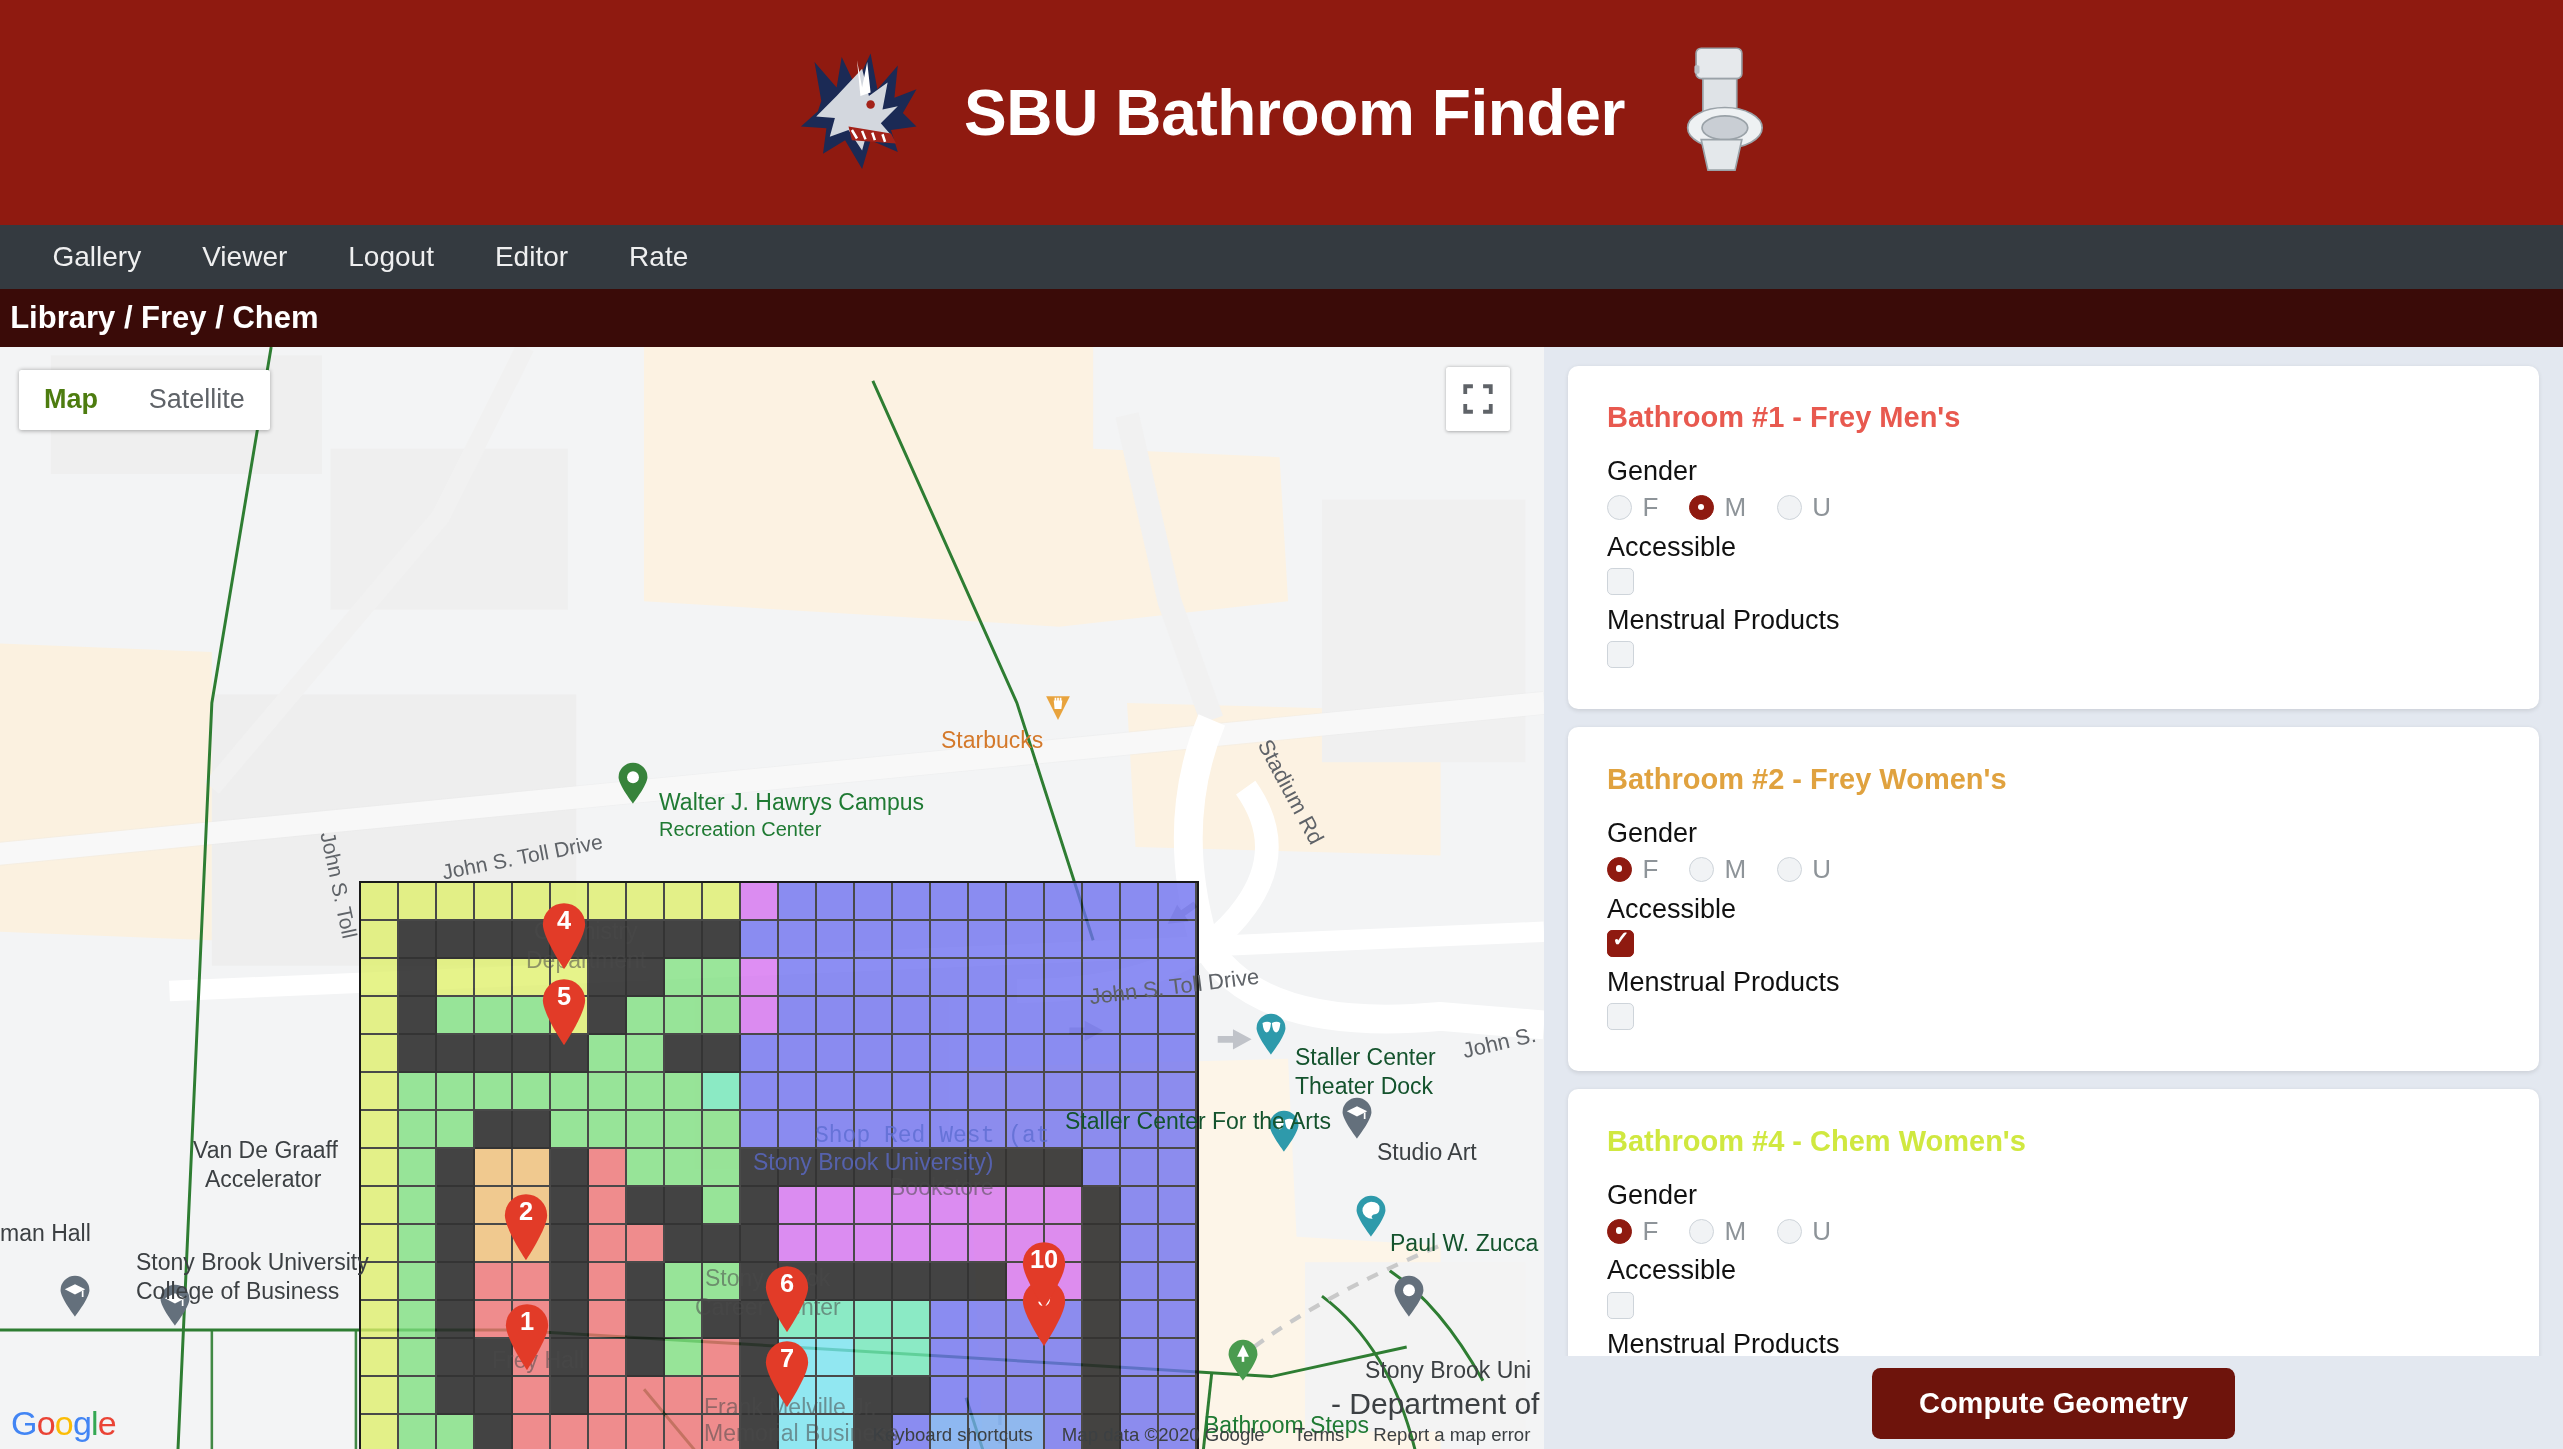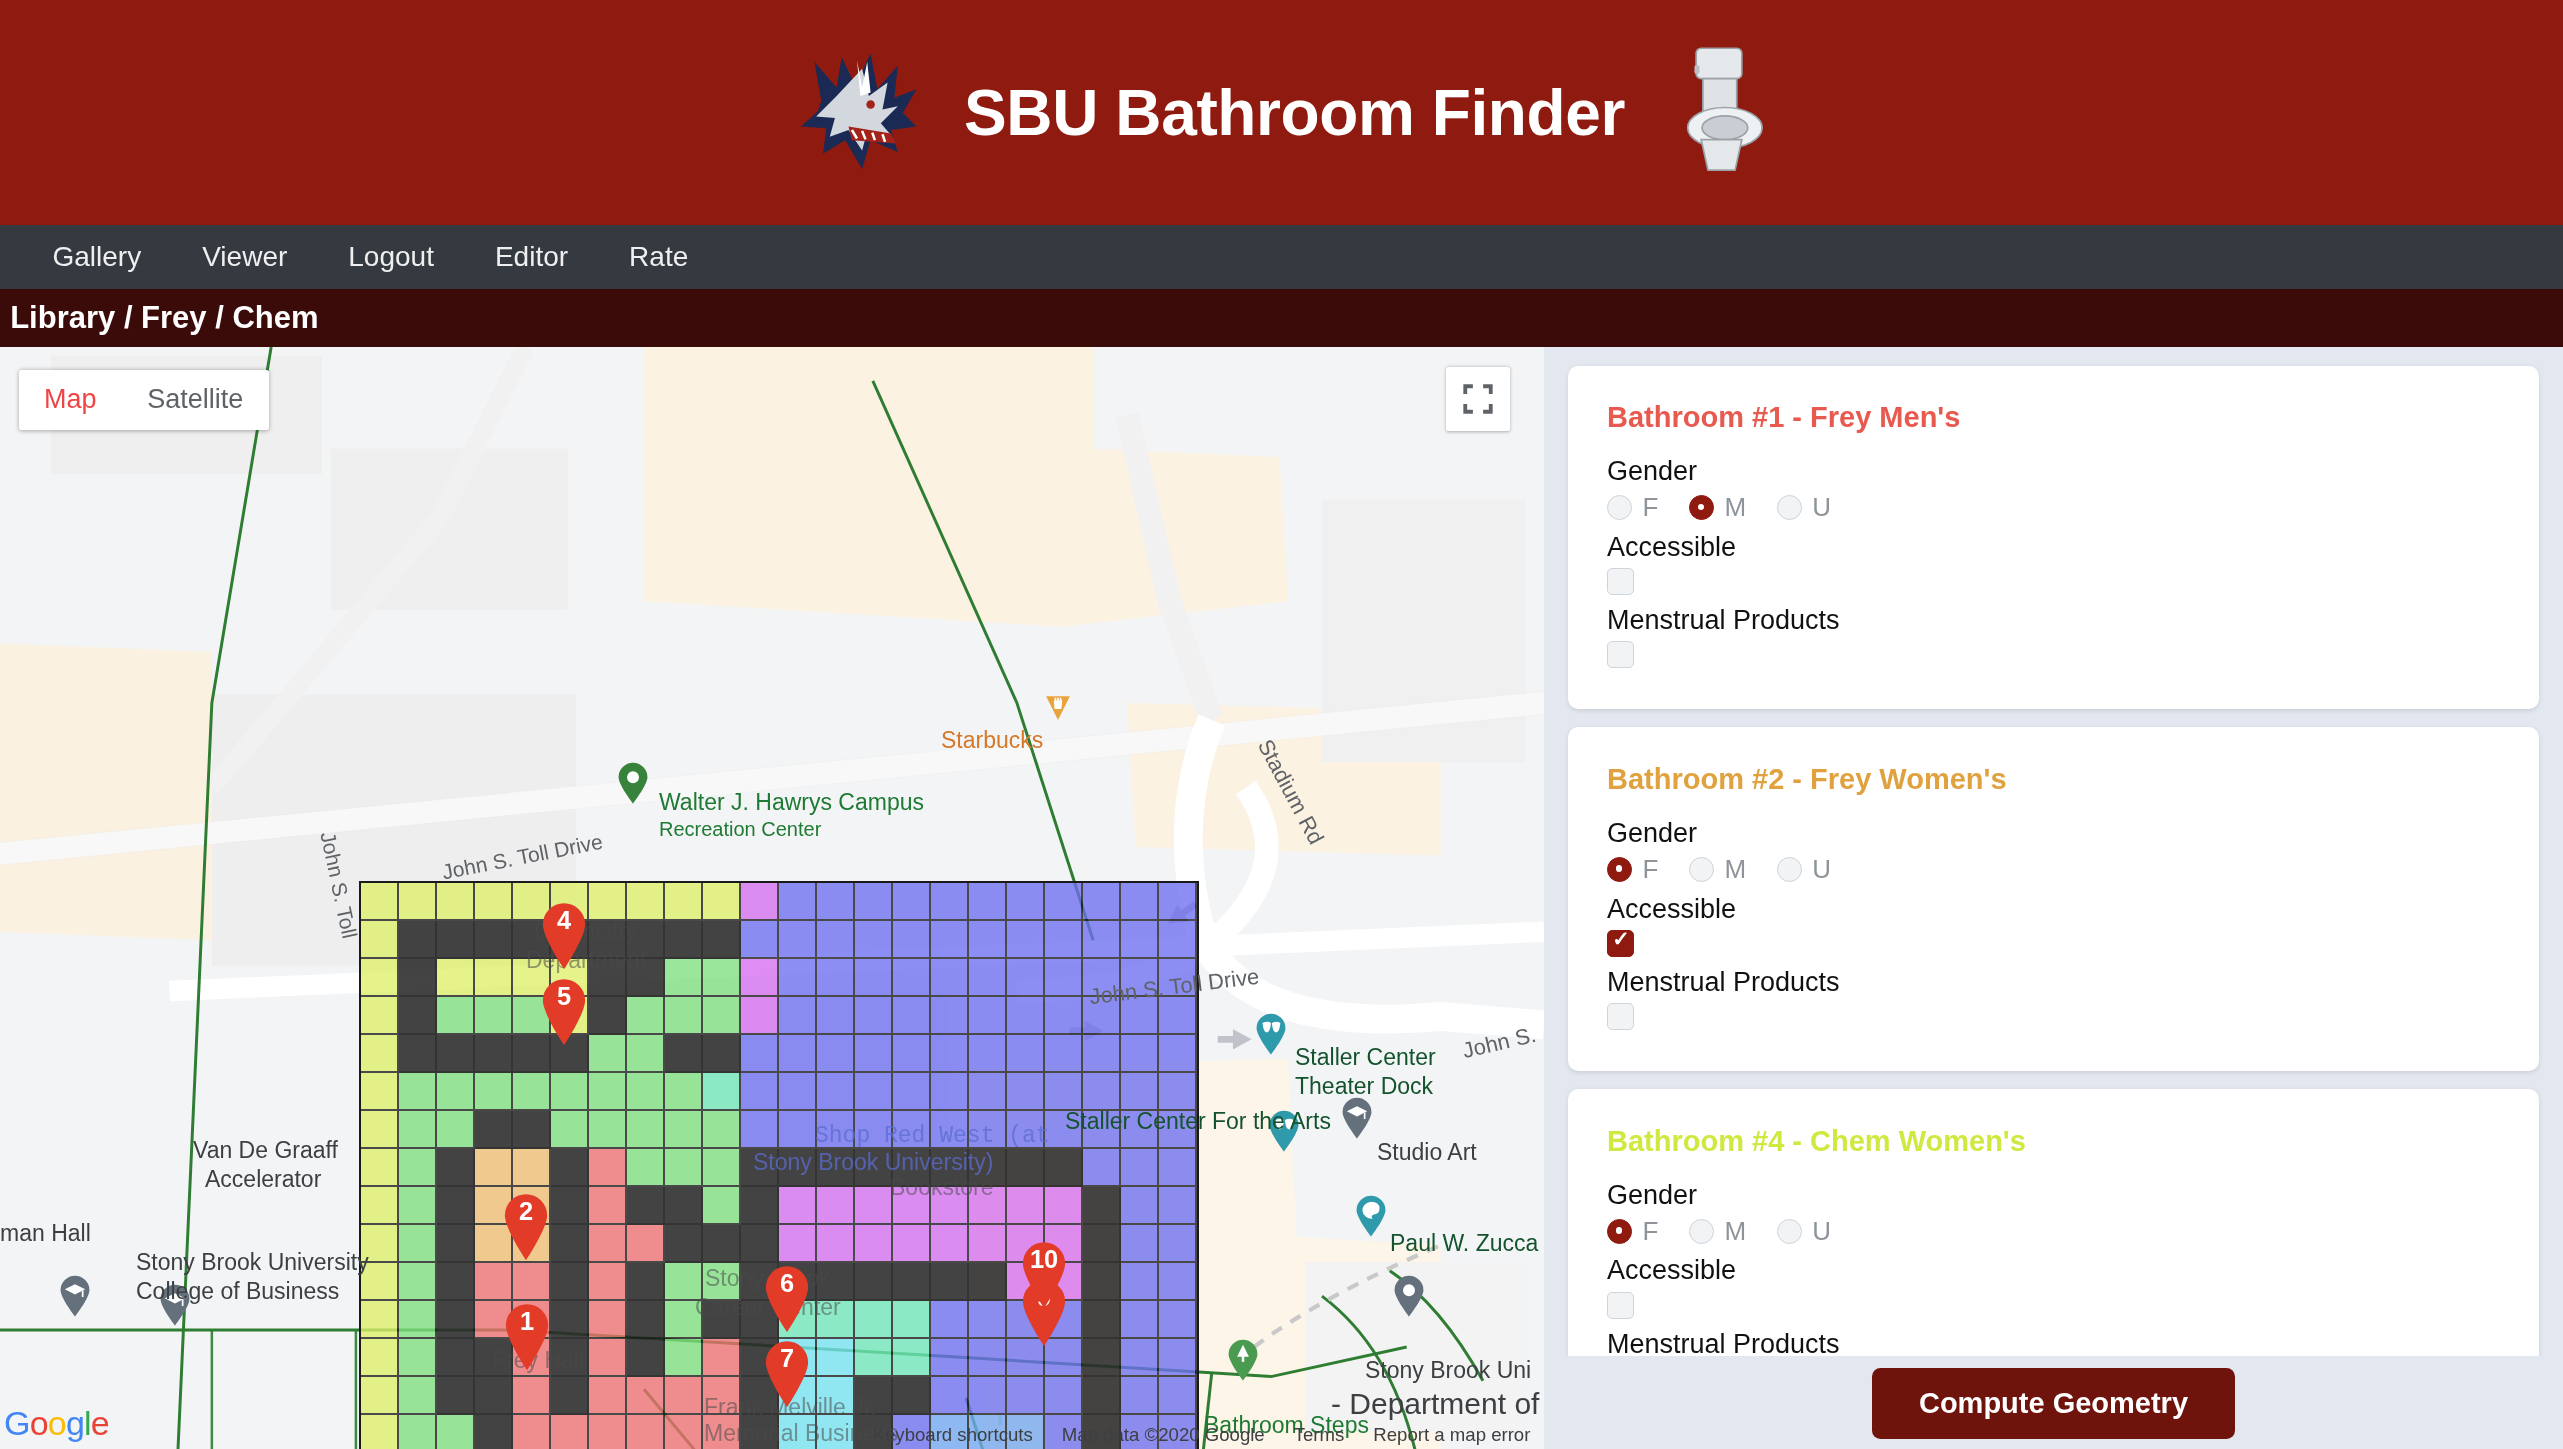--- a/index.html
+++ b/index.html
@@ -113,7 +113,7 @@
     font-size: 27px; color: #5f6368;
     cursor: pointer; white-space: nowrap;
   }
-  .maptype div.sel { color: #ef4444; font-weight: 400; }
+  .maptype div.sel { color: #4d7c0f; font-weight: 700; }
 
   .fullscreen-btn {
     position: absolute; top: 20.3px; right: 34px;

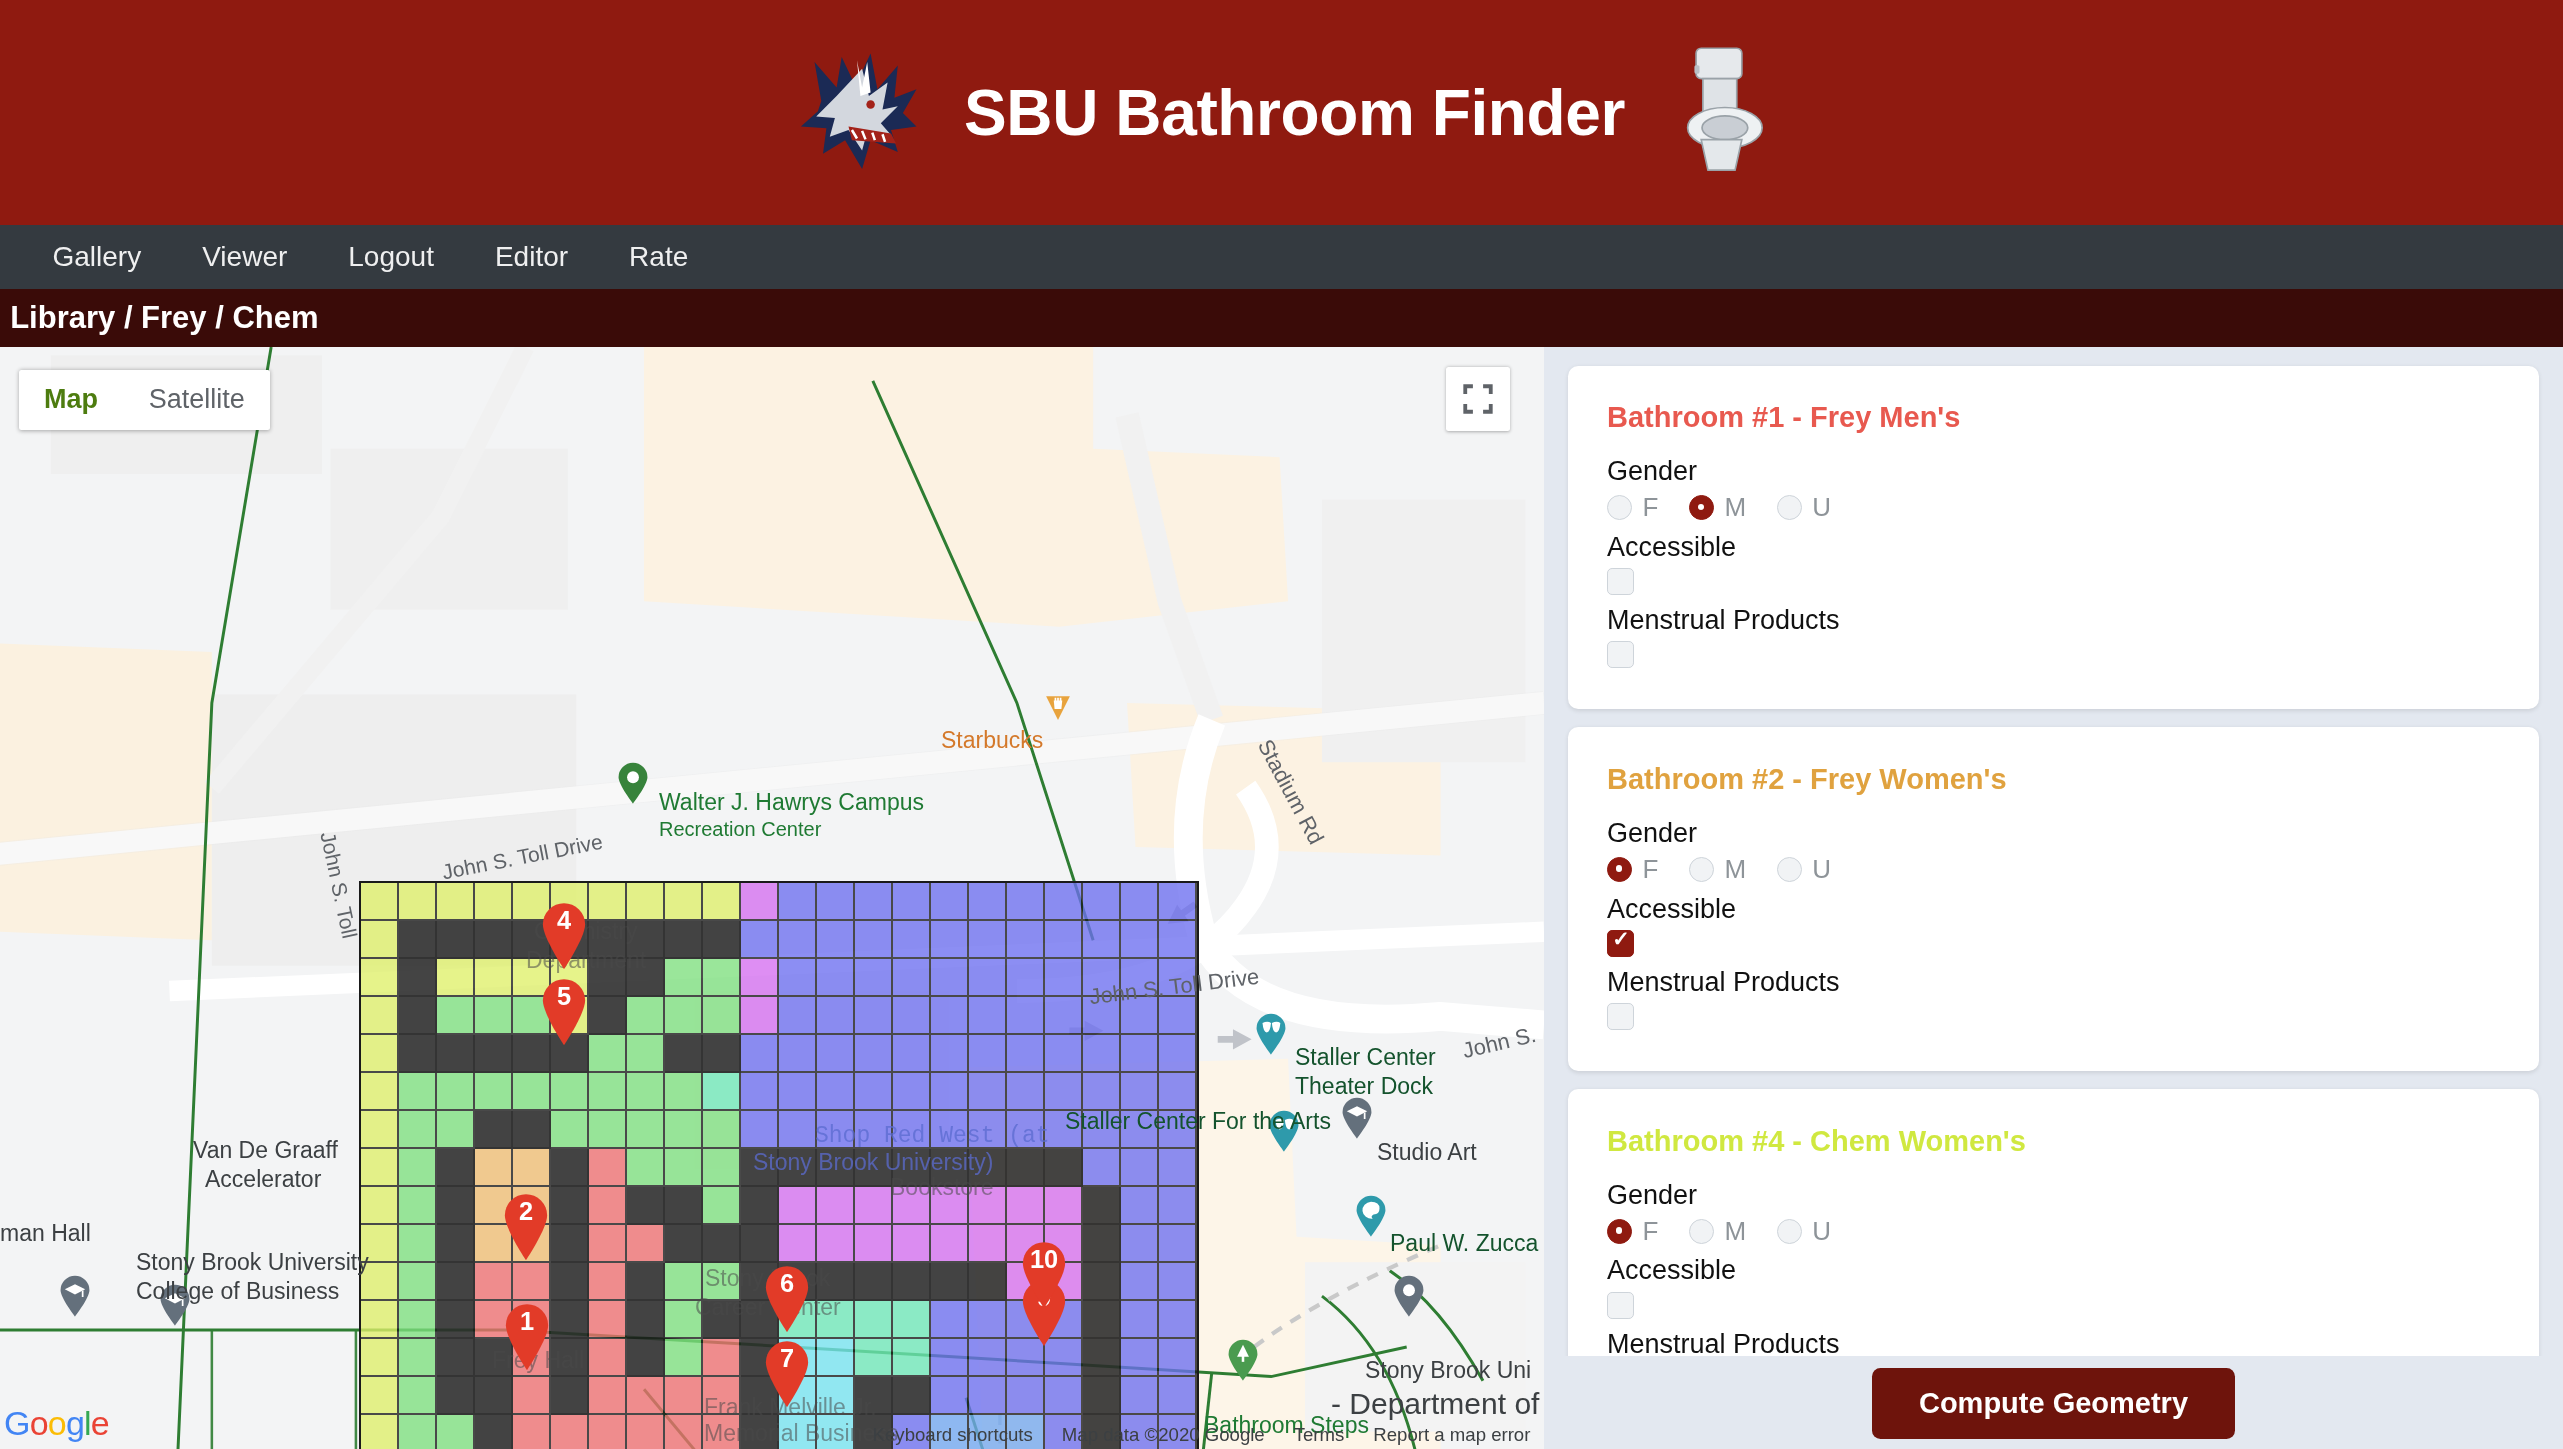--- a/index.html
+++ b/index.html
@@ -124,7 +124,7 @@
   }
 
   .google-logo {
-    position: absolute; left: 4px; bottom: 8.5px;
+    position: absolute; left: 11px; bottom: 8.5px;
     font-size: 34px; font-weight: 500; z-index: 25;
     letter-spacing: -0.8px;
   }

